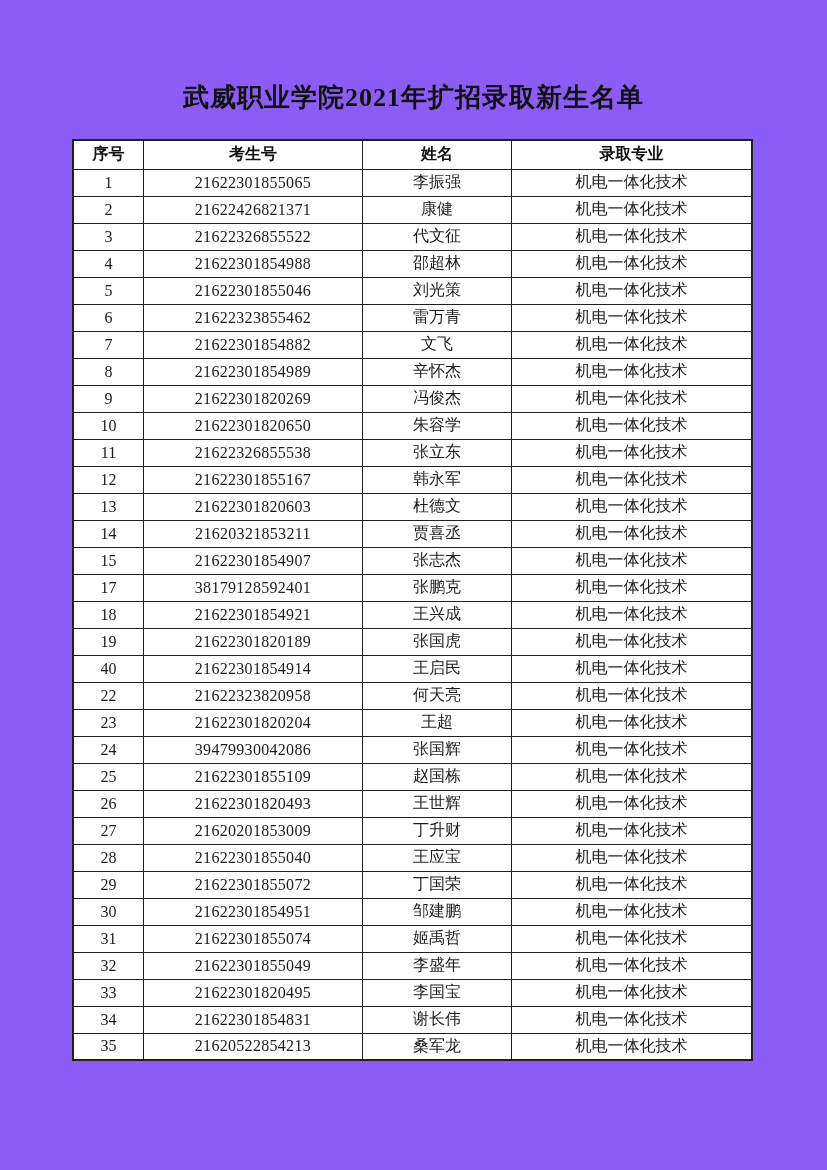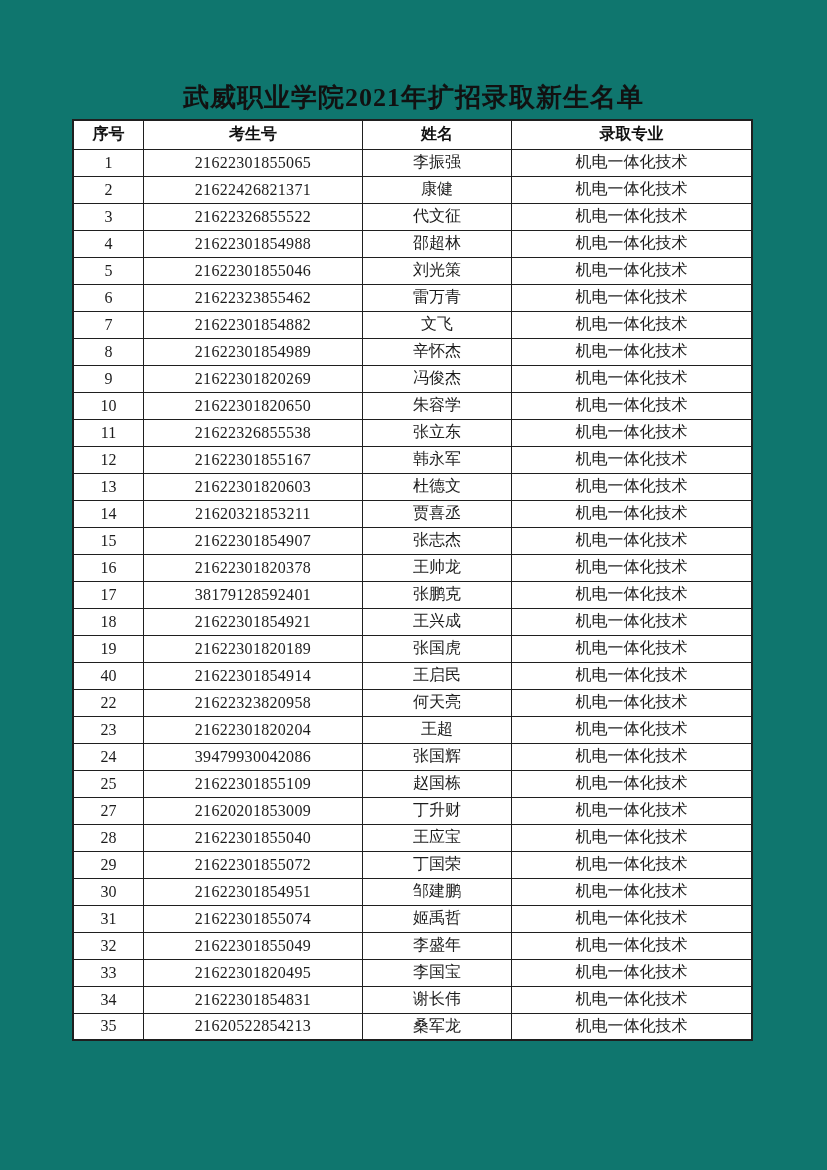--- a/index.html
+++ b/index.html
@@ -15,7 +15,7 @@
     position: relative;
     width: 827px;
     height: 1170px;
-    background: #0f766e;
+    background: #8b5cf6;
   }
   .doc-title {
     position: absolute;

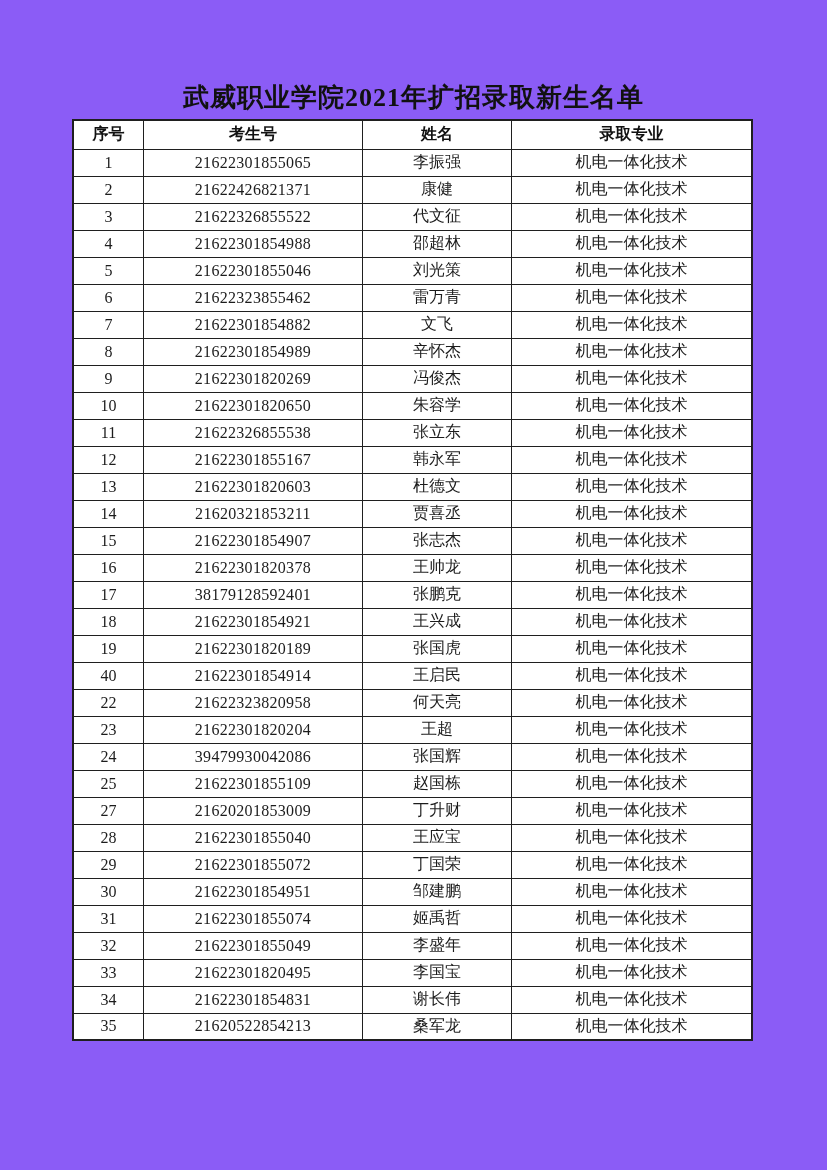--- a/index.html
+++ b/index.html
@@ -58,7 +58,7 @@
     font-weight: normal;
     color: #1c1c1c;
   }
-  table.admission { border: 2px solid #1f1f1f; }
+  table.admission { border: 2px solid #1f1f1f; margin-top: 20px; }
   col.c-no    { width: 10.4%; }
   col.c-cand  { width: 32.2%; }
   col.c-name  { width: 22.0%; }

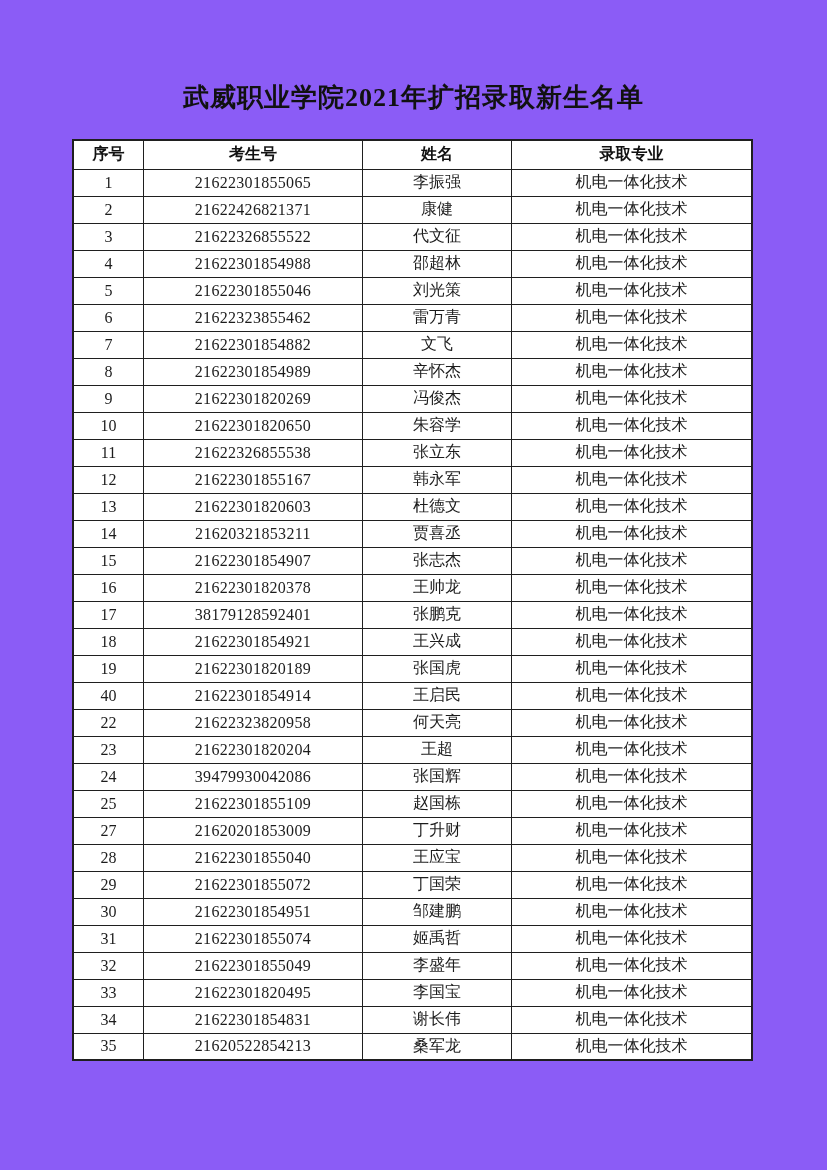--- a/index.html
+++ b/index.html
@@ -193,12 +193,6 @@
       <td class="cell-major">机电一体化技术</td>
     </tr>
 
-    <tr>
-      <td class="cell-no">16</td>
-      <td class="cell-candidate-no">21622301820378</td>
-      <td class="cell-name">王帅龙</td>
-      <td class="cell-major">机电一体化技术</td>
-    </tr>
 
     <tr>
       <td class="cell-no">17</td>

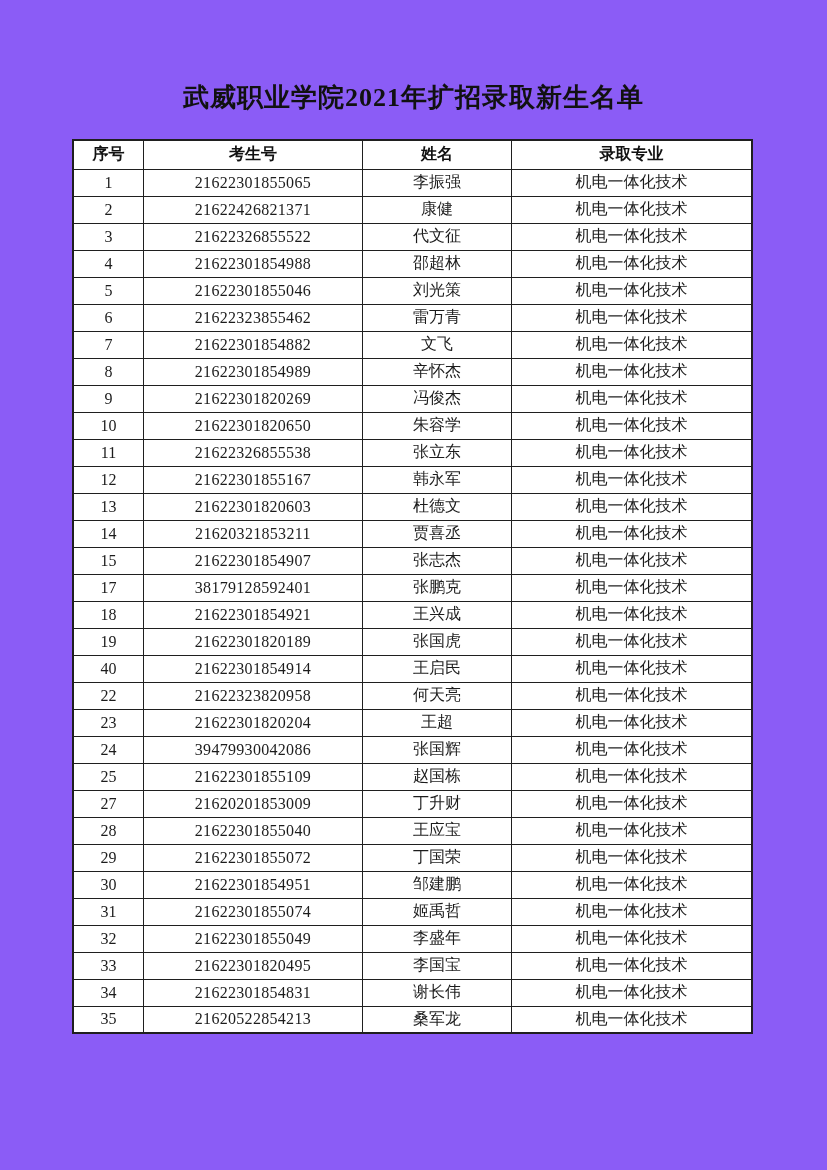--- a/index.html
+++ b/index.html
@@ -251,6 +251,12 @@
       <td class="cell-major">机电一体化技术</td>
     </tr>
 
+    <tr>
+      <td class="cell-no">26</td>
+      <td class="cell-candidate-no">21622301820493</td>
+      <td class="cell-name">王世辉</td>
+      <td class="cell-major">机电一体化技术</td>
+    </tr>
 
     <tr>
       <td class="cell-no">27</td>

